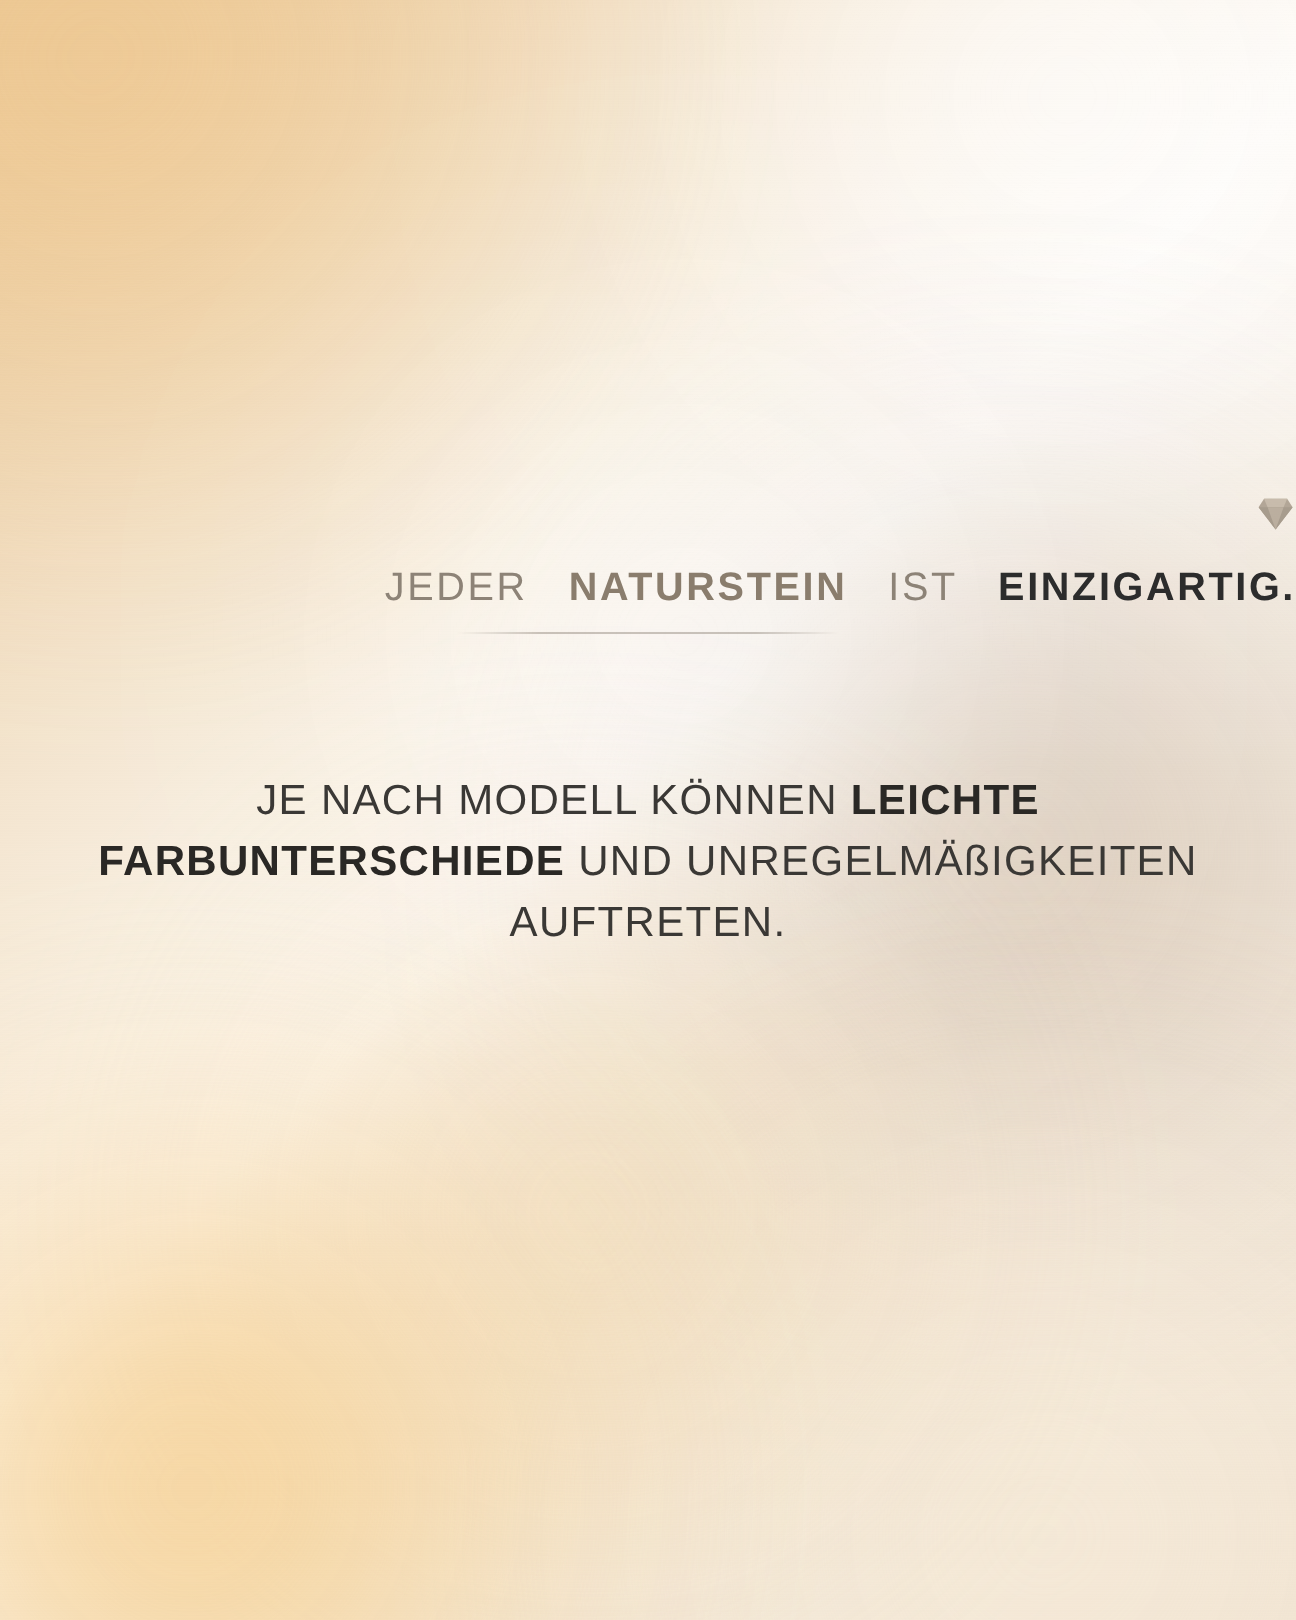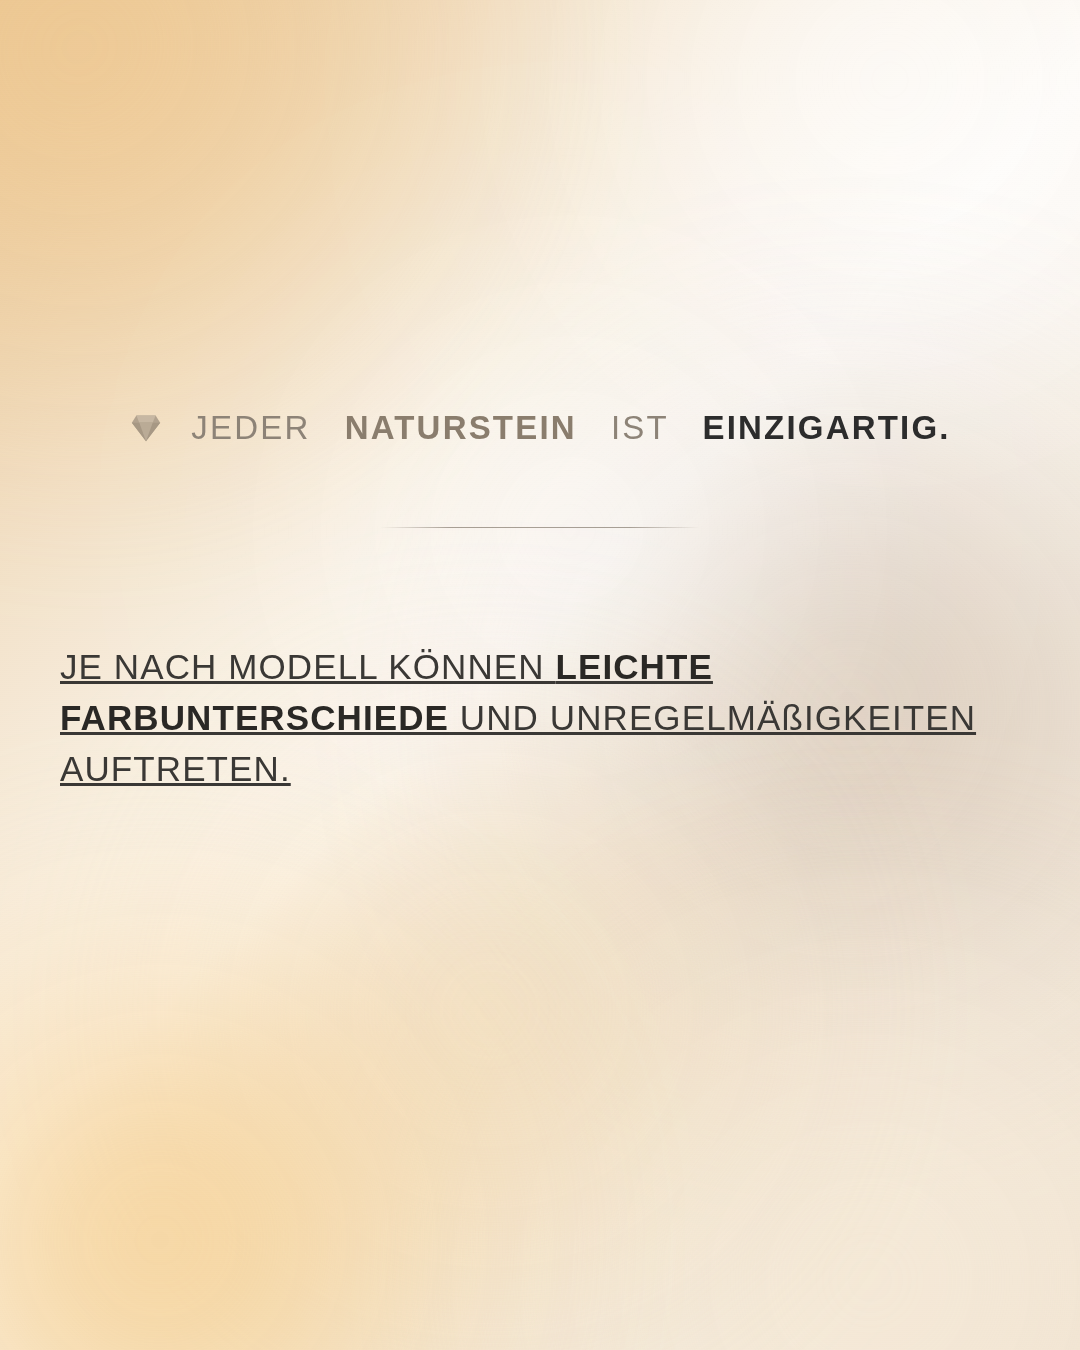--- a/index.html
+++ b/index.html
@@ -97,6 +97,7 @@
     align-items: flex-end;
     justify-content: center;
     gap: 28px;
+    flex-direction: column;
   }
   .gem-icon {
     width: 34px;

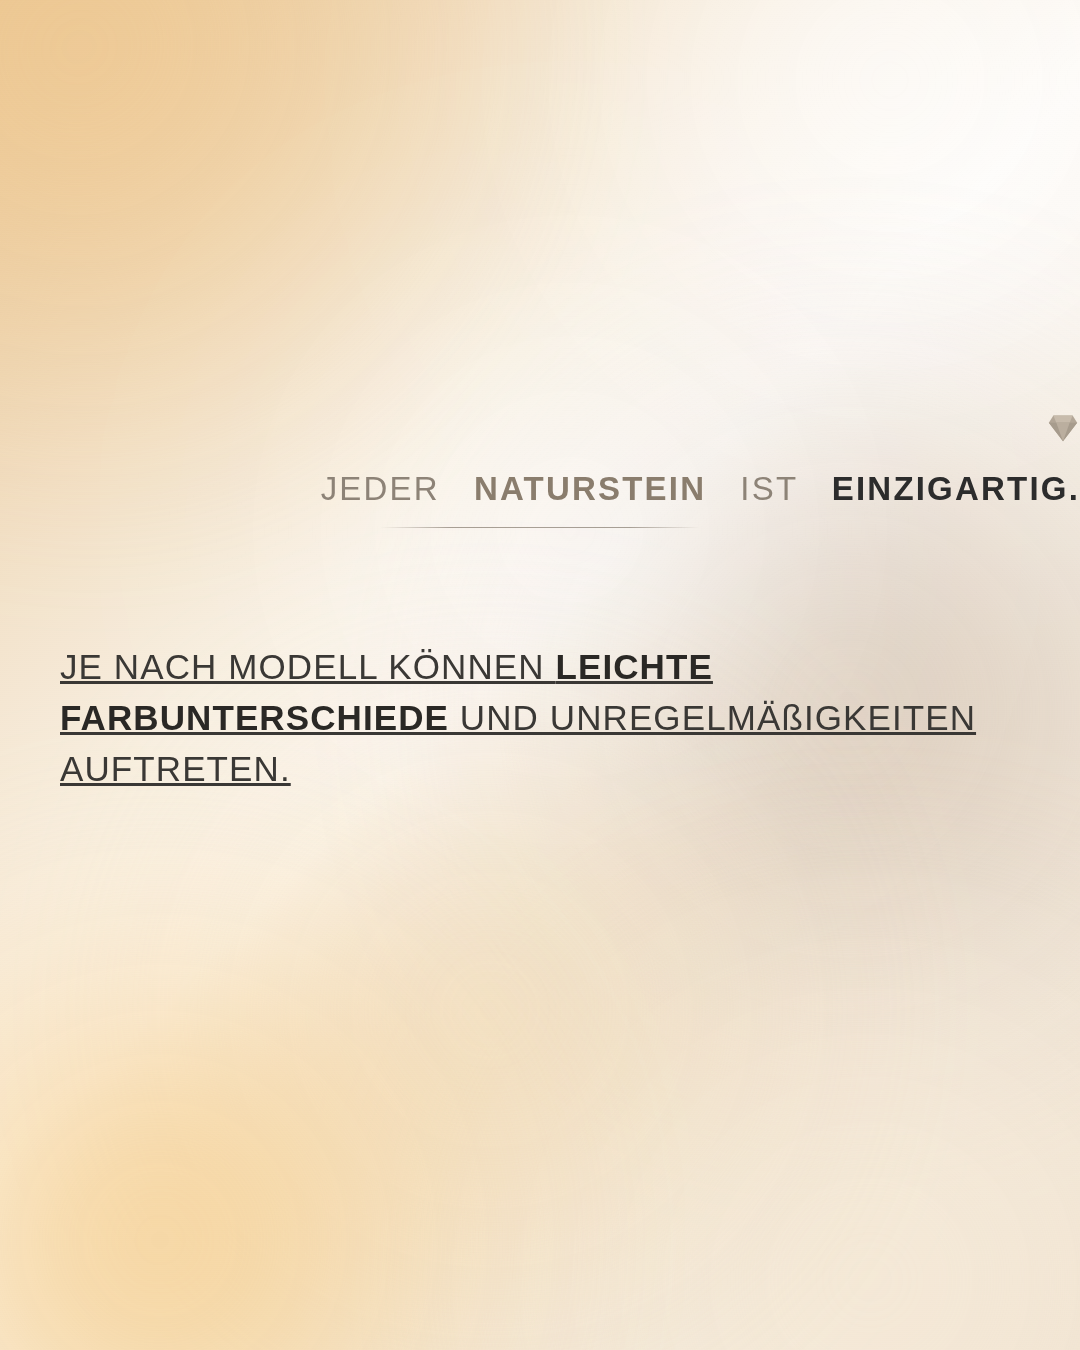--- a/index.html
+++ b/index.html
@@ -141,13 +141,12 @@
     left: 50%;
     transform: translateX(-50%);
     width: 960px;
-    text-align: left;
+    text-align: center;
     color: #3a3835;
     font-size: 35px;
     line-height: 1.45;
     letter-spacing: 1.1px;
     font-weight: 400;
-    text-decoration: underline;
   }
   .para b {
     font-weight: 700;

